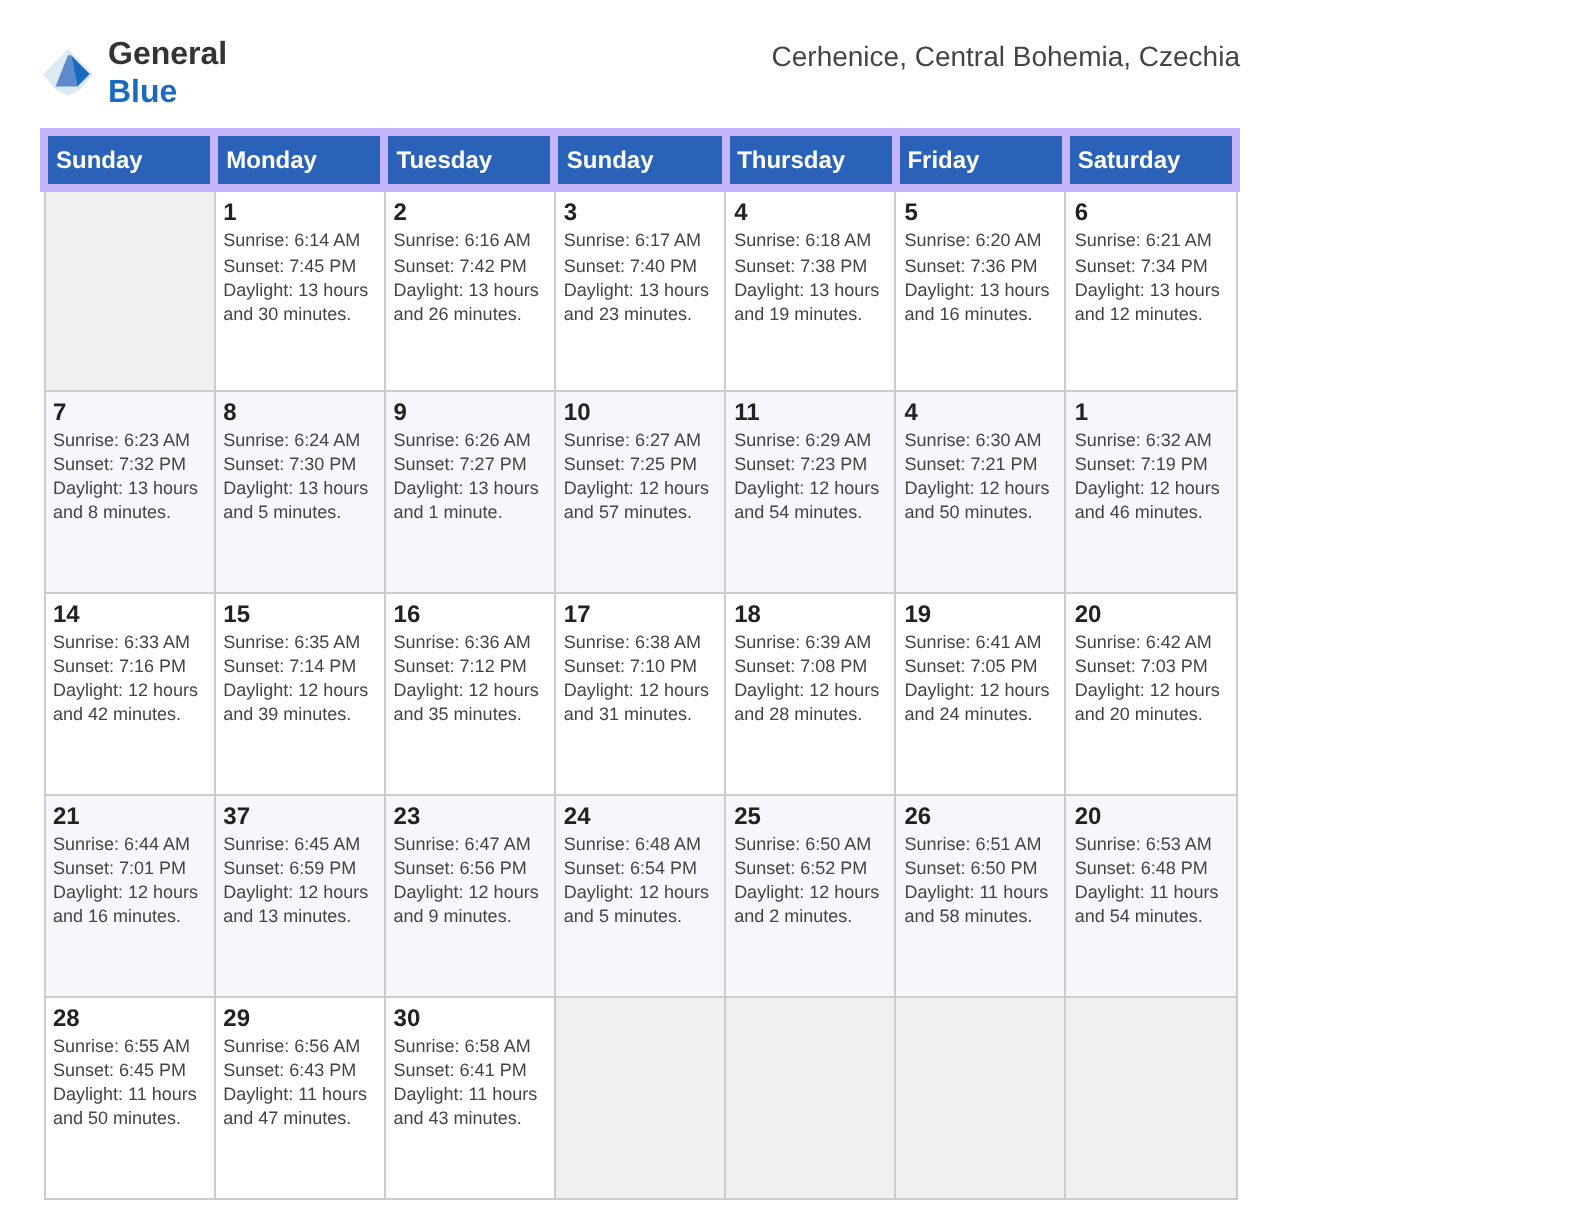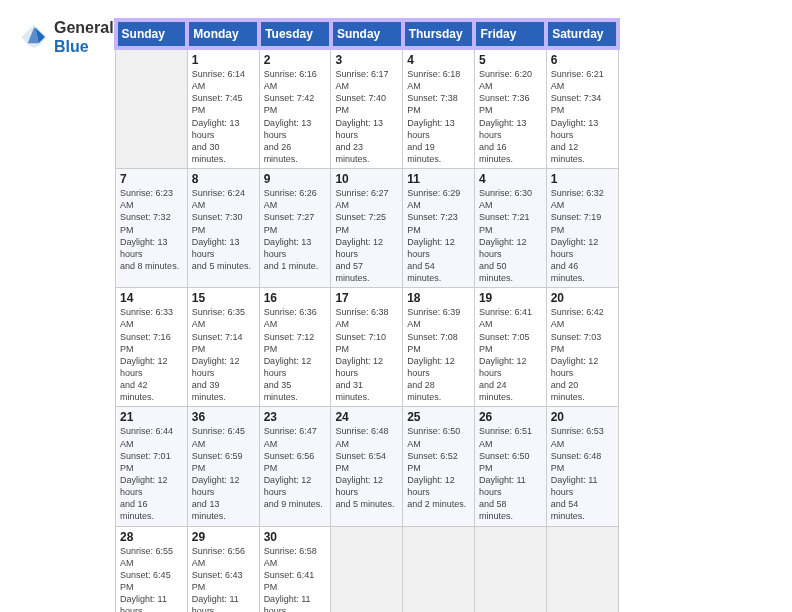--- a/index.html
+++ b/index.html
@@ -15,7 +15,7 @@
       height: 612px;
       padding: 18px 20px 12px 20px;
       display: flex;
-      flex-direction: row;
+      flex-direction: column;
       border-radius: 32px;
     }
     .header {

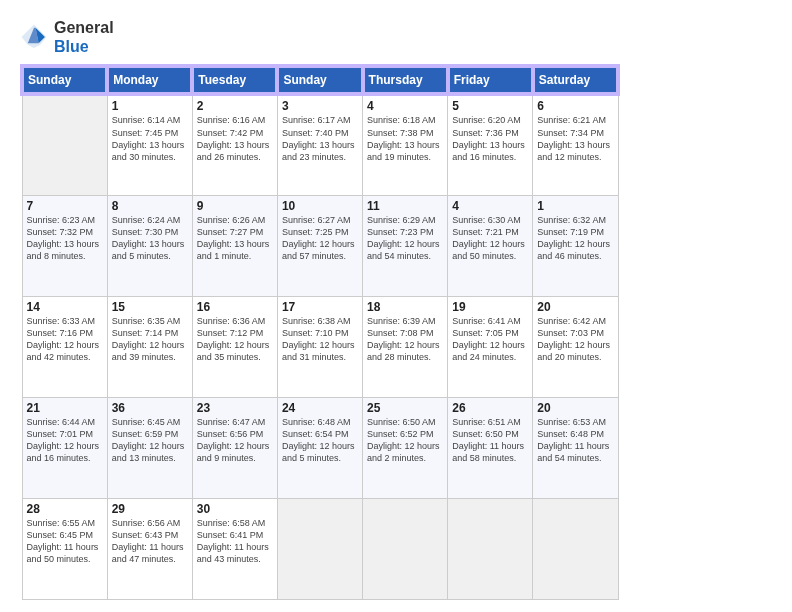--- a/index.html
+++ b/index.html
@@ -120,6 +120,7 @@
       </div>
     </div>
     <div class="title-block">
+      <div class="subtitle">Cerhenice, Central Bohemia, Czechia</div>
     </div>
   </div>
 

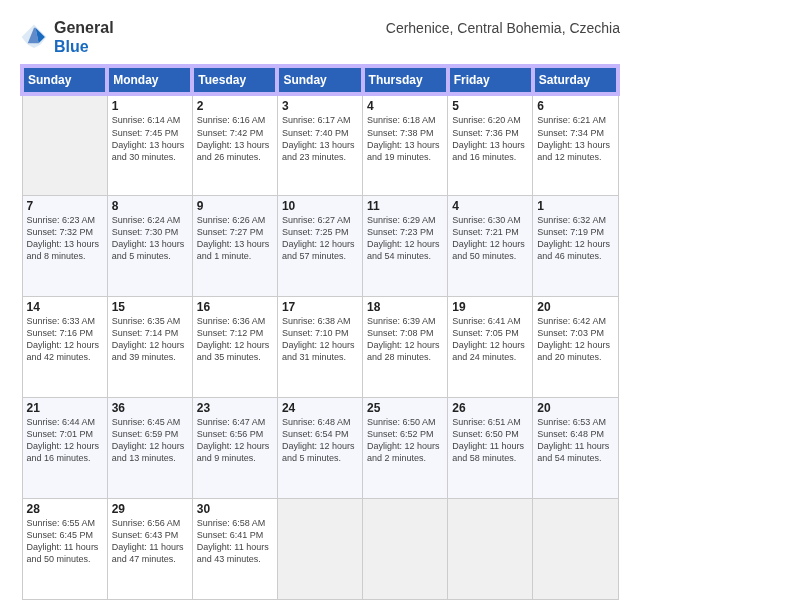--- a/index.html
+++ b/index.html
@@ -230,7 +230,7 @@
             <div class="day-info">Sunrise: 6:44 AM<br>Sunset: 7:01 PM<br>Daylight: 12 hours<br>and 16 minutes.</div>
           </td>
           <td>
-            <span class="day-number">36</span>
+            <span class="day-number">37</span>
             <div class="day-info">Sunrise: 6:45 AM<br>Sunset: 6:59 PM<br>Daylight: 12 hours<br>and 13 minutes.</div>
           </td>
           <td>

